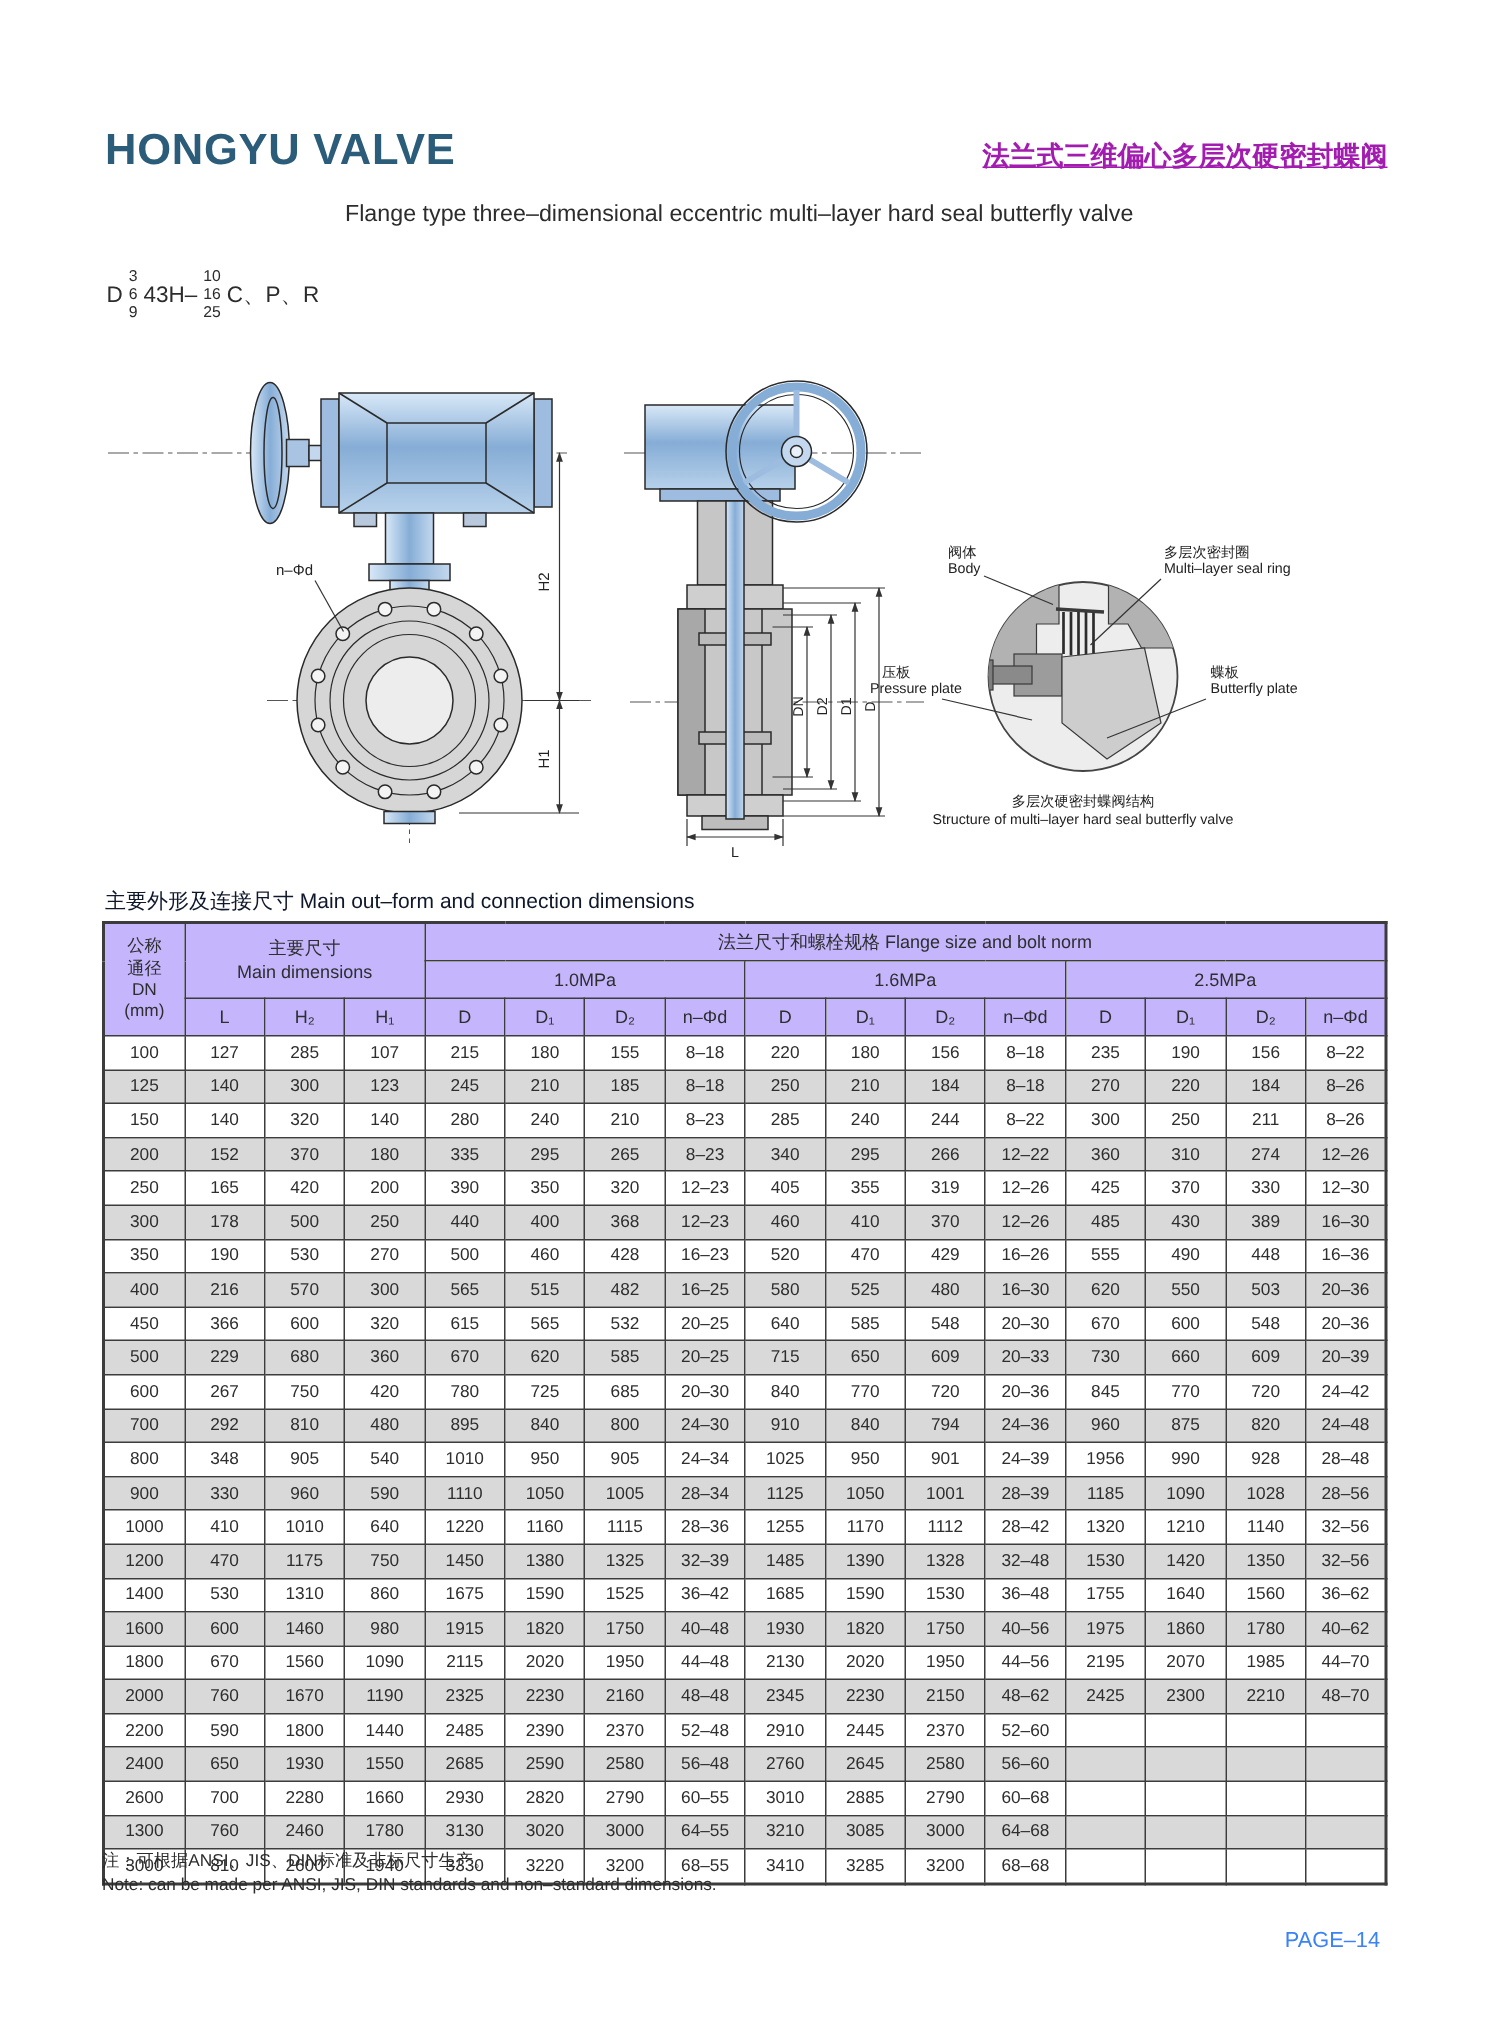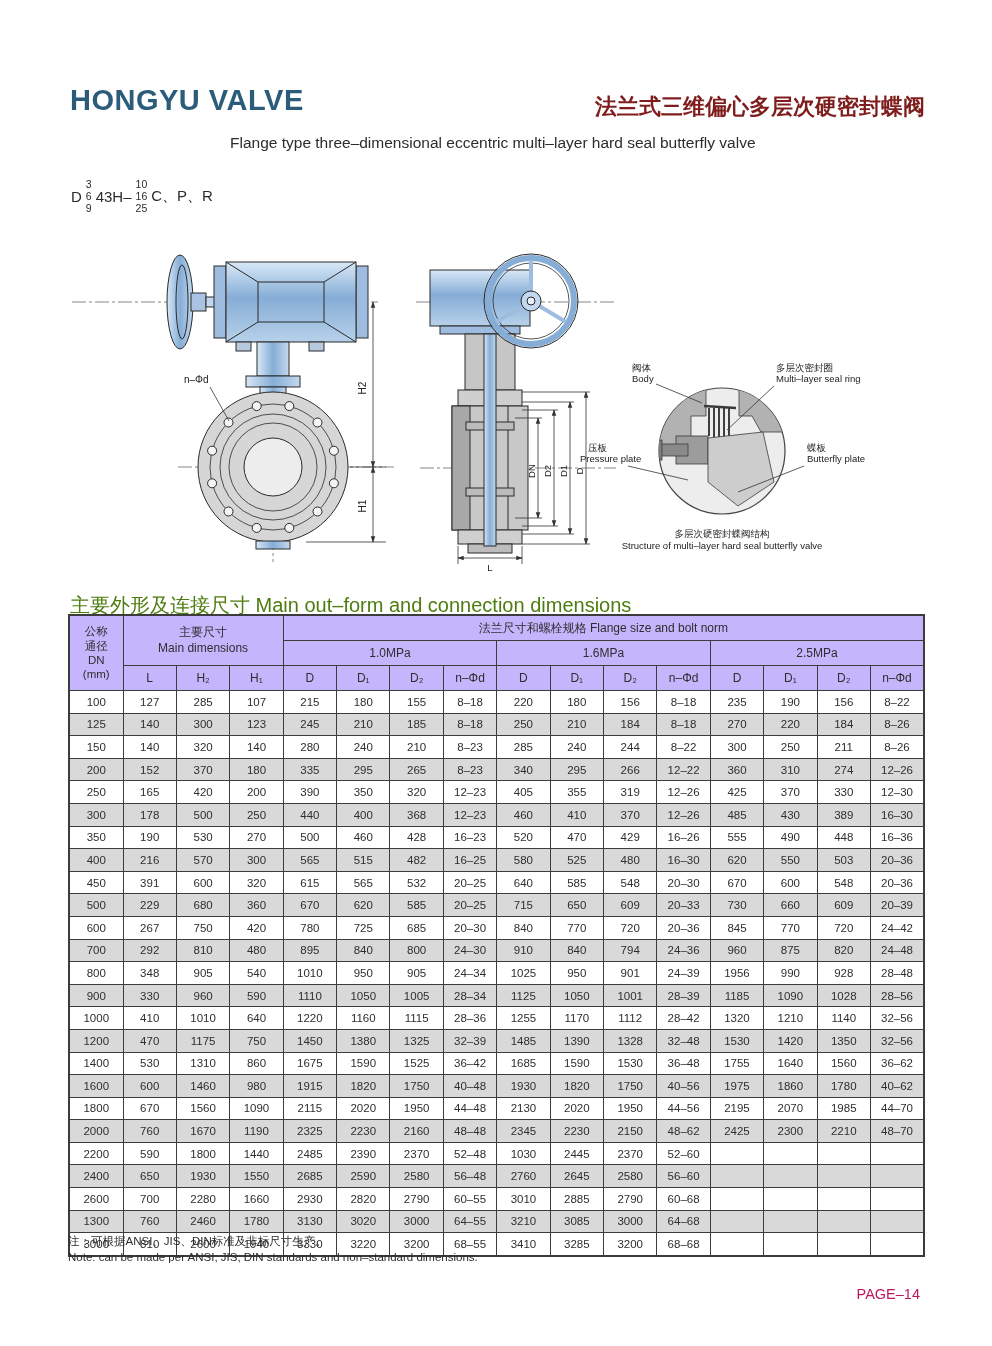--- a/index.html
+++ b/index.html
@@ -14,7 +14,7 @@
   }
   .title-zh{
     position:absolute; right:67px; top:92px;
-    font-size:22px; font-weight:bold; color:#7f1d1d;
+    font-size:18px; font-weight:bold; color:#a21caf;text-decoration:underline;
   }
   .subtitle{
     position:absolute; left:230px; right:62px; top:134px;

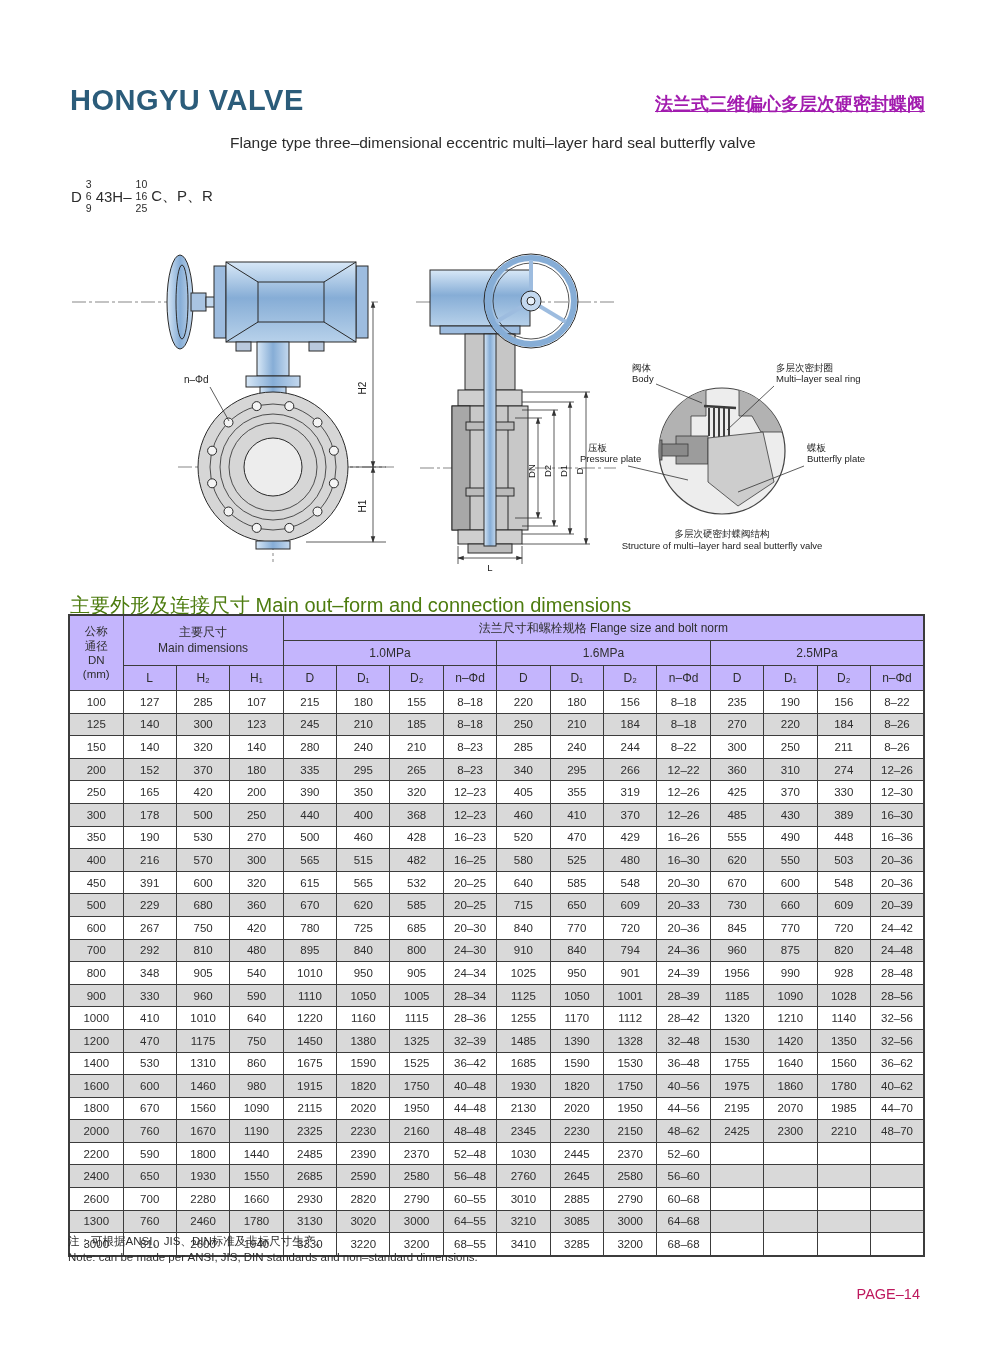--- a/index.html
+++ b/index.html
@@ -32,7 +32,7 @@
   .drawings{position:absolute; left:60px; top:240px;}
   .table-title{
     position:absolute; left:70px; top:592px;
-    font-size:20px; color:#4d7c0f;
+    font-size:14px; color:#0f172a;
   }
   .dim-table{
     position:absolute; left:68px; top:614px;

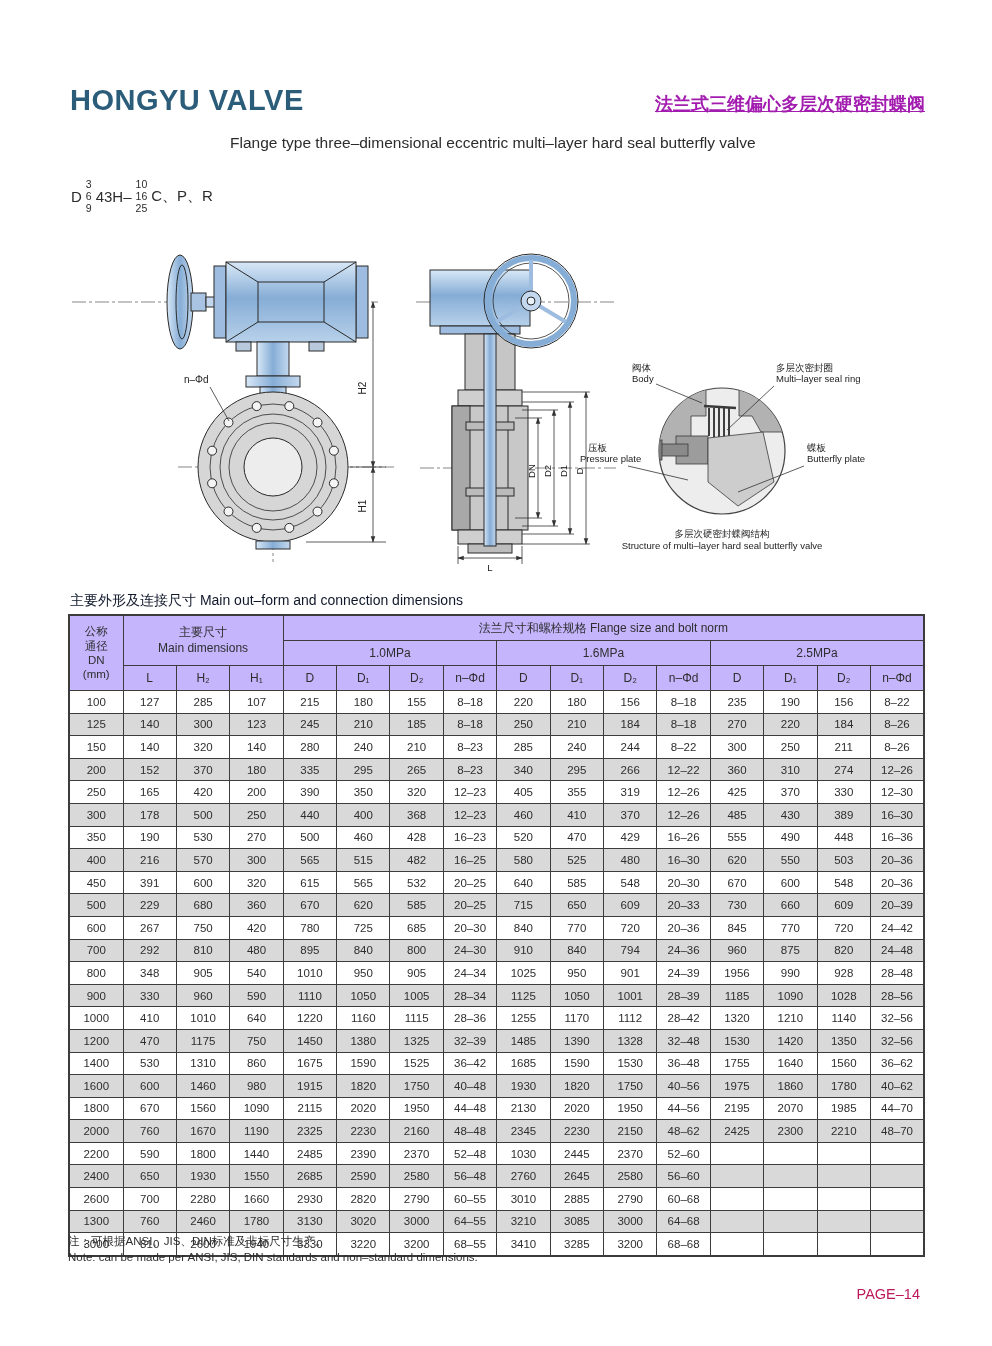--- a/index.html
+++ b/index.html
@@ -459,7 +459,7 @@
         </tr>
         <tr>
           <td>450</td>
-          <td>391</td>
+          <td>366</td>
           <td>600</td>
           <td>320</td>
           <td>615</td>

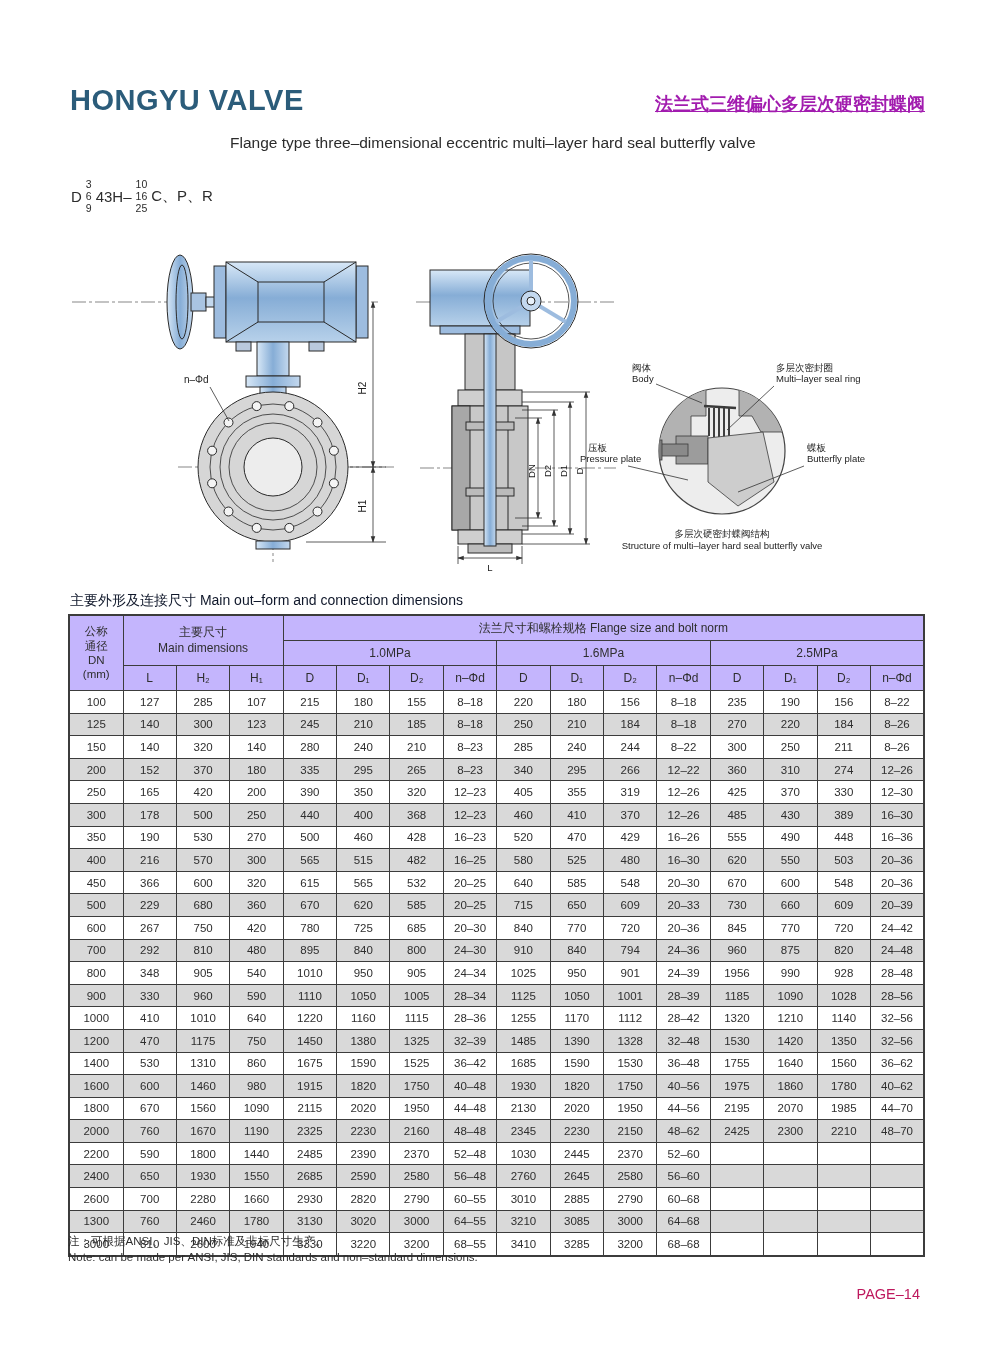--- a/index.html
+++ b/index.html
@@ -682,7 +682,7 @@
           <td>2390</td>
           <td>2370</td>
           <td>52–48</td>
-          <td>1030</td>
+          <td>2910</td>
           <td>2445</td>
           <td>2370</td>
           <td>52–60</td>

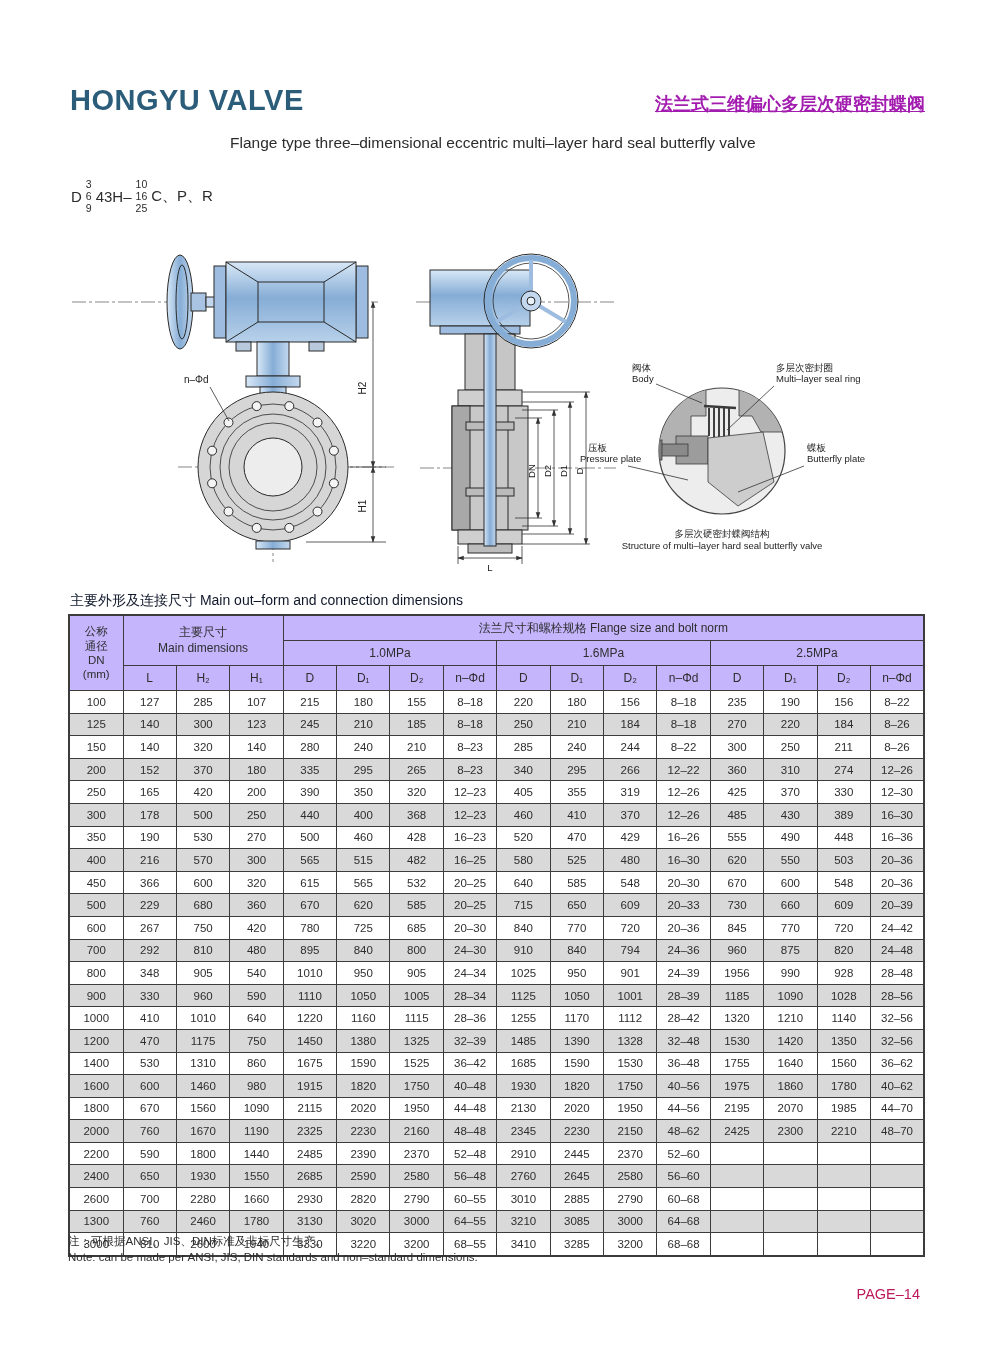--- a/index.html
+++ b/index.html
@@ -56,7 +56,7 @@
     position:absolute; left:68px; top:1234px; font-size:11.5px; line-height:1.35; color:#2c2c2c;
   }
   .page-num{
-    position:absolute; right:72px; top:1286px; font-size:14.5px; color:#be185d;
+    position:absolute; right:72px; top:1286px; font-size:14.5px; color:#3b82f6;
   }
   svg text{font-family:"Liberation Sans","DejaVu Sans",sans-serif;}
 </style>

